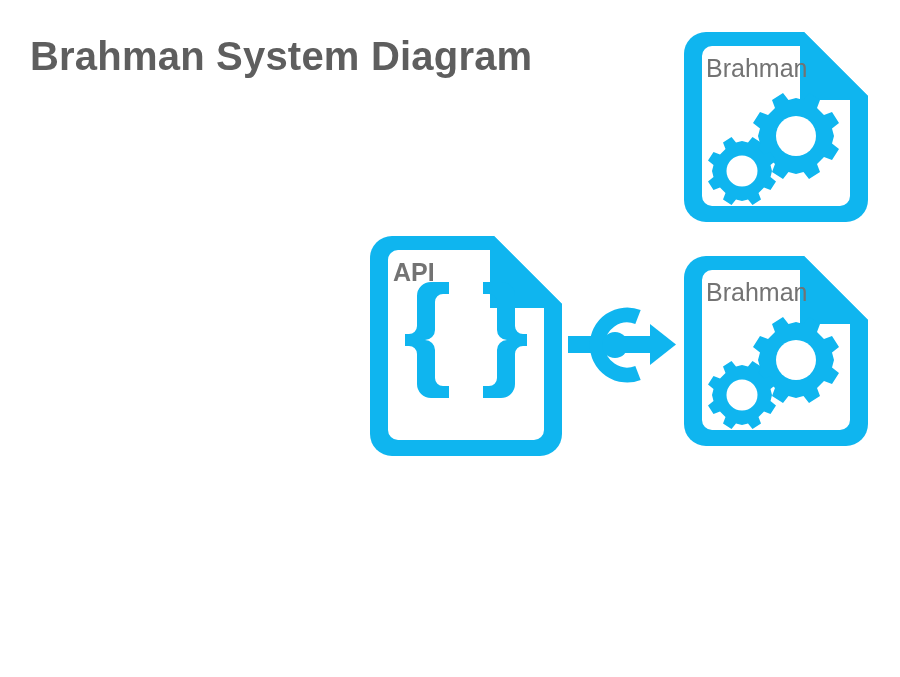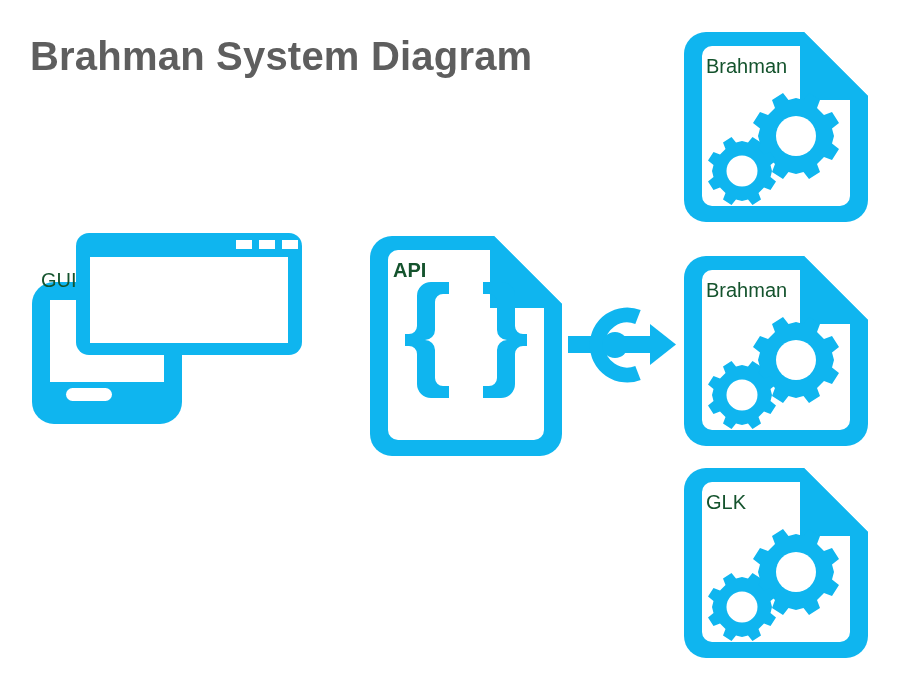--- a/index.html
+++ b/index.html
@@ -50,8 +50,8 @@
   
   .node-label {
     position: absolute;
-    color: #14532d;
-    font-size: 20px;
+    color: #737373;
+    font-size: 25px;
     font-weight: normal;
     white-space: nowrap;
     line-height: 1;

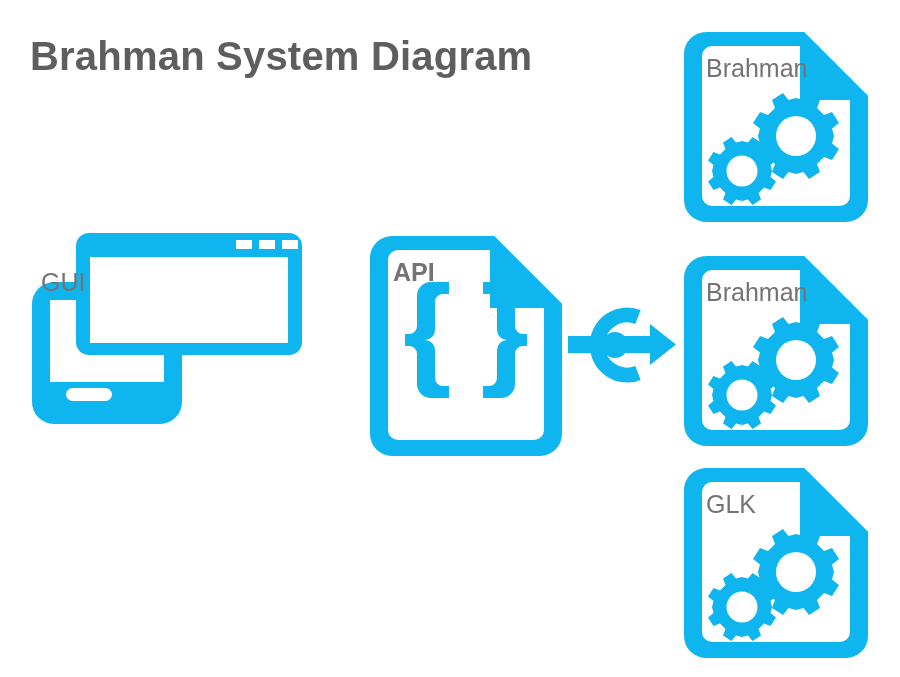--- a/index.html
+++ b/index.html
@@ -76,28 +76,6 @@
 
   <div class="diagram-title">Brahman System Diagram</div>
 
-  <div class="node" id="node-gui">
-    <svg width="300" height="222" viewBox="0 0 300 222">
-
-      <g>
-        <path fill="#0FB5EF" d="M18 76 a22 22 0 0 1 22-22 h106 a22 22 0 0 1 22 22 v98
-                 a22 22 0 0 1 -22 22 h-106 a22 22 0 0 1 -22 -22 z"></path>
-        <rect x="36" y="72" width="114" height="82" fill="#FFFFFF"></rect>
-        <rect x="52" y="160" width="46" height="13" rx="6.5" fill="#FFFFFF"></rect>
-      </g>
-
-      <g>
-        <path fill="#0FB5EF" d="M62 18 a13 13 0 0 1 13 -13 h200 a13 13 0 0 1 13 13 v96
-                 a13 13 0 0 1 -13 13 h-200 a13 13 0 0 1 -13 -13 z"></path>
-        <rect x="76" y="29" width="198" height="86" fill="#FFFFFF"></rect>
-
-        <rect x="222" y="12" width="16" height="9" fill="#FFFFFF"></rect>
-        <rect x="245" y="12" width="16" height="9" fill="#FFFFFF"></rect>
-        <rect x="268" y="12" width="16" height="9" fill="#FFFFFF"></rect>
-      </g>
-    </svg>
-    <div class="node-label gui-label">GUI</div>
-  </div>
 
   <div class="node" id="node-api">
     <svg width="200" height="226" viewBox="0 0 200 226">

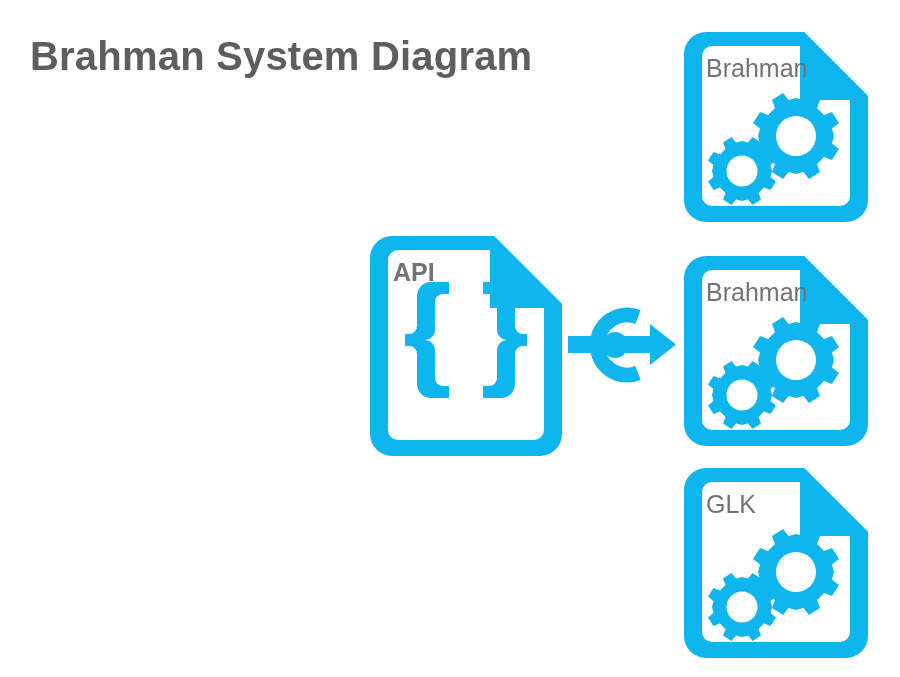--- a/index.html
+++ b/index.html
@@ -177,33 +177,6 @@
     <div class="node-label card-label">Brahman</div>
   </div>
 
-  <div class="node" id="node-glk">
-    <svg width="192" height="196" viewBox="0 0 192 196">
-      <path fill="#0FB5EF" d="M4 26 a22 22 0 0 1 22 -22 h98 l64 64 v104 a22 22 0 0 1 -22 22
-               h-140 a22 22 0 0 1 -22 -22 z"></path>
-      <path fill="#FFFFFF" d="M22 28 a10 10 0 0 1 10 -10 h88 v54 h50 v96 a10 10 0 0 1 -10 10
-               h-128 a10 10 0 0 1 -10 -10 z"></path>
-      <path fill="#0FB5EF" d="M124 4 l64 64 h-64 z"></path>
-      <g transform="translate(116,108)">
-        <path fill="#0FB5EF" d="M0,-38 L7.5,-36 L13,-43 L24,-36 L21,-28 L28,-21
-              L36,-24 L43,-13 L36,-7.5 L38,0 L36,7.5 L43,13 L36,24 L28,21
-              L21,28 L24,36 L13,43 L7.5,36 L0,38 L-7.5,36 L-13,43 L-24,36
-              L-21,28 L-28,21 L-36,24 L-43,13 L-36,7.5 L-38,0 L-36,-7.5
-              L-43,-13 L-36,-24 L-28,-21 L-21,-28 L-24,-36 L-13,-43 L-7.5,-36 Z"></path>
-        <circle cx="0" cy="0" r="20" fill="#FFFFFF"></circle>
-      </g>
-      <g transform="translate(62,143)">
-        <path fill="#0FB5EF" d="M0,-30 L6,-28.5 L10.5,-34 L19,-28.5 L16.5,-22
-              L22,-16.5 L28.5,-19 L34,-10.5 L28.5,-6 L30,0 L28.5,6 L34,10.5
-              L28.5,19 L22,16.5 L16.5,22 L19,28.5 L10.5,34 L6,28.5 L0,30
-              L-6,28.5 L-10.5,34 L-19,28.5 L-16.5,22 L-22,16.5 L-28.5,19
-              L-34,10.5 L-28.5,6 L-30,0 L-28.5,-6 L-34,-10.5 L-28.5,-19
-              L-22,-16.5 L-16.5,-22 L-19,-28.5 L-10.5,-34 L-6,-28.5 Z"></path>
-        <circle cx="0" cy="0" r="15.5" fill="#FFFFFF"></circle>
-      </g>
-    </svg>
-    <div class="node-label card-label">GLK</div>
-  </div>
 
 </div>
 

